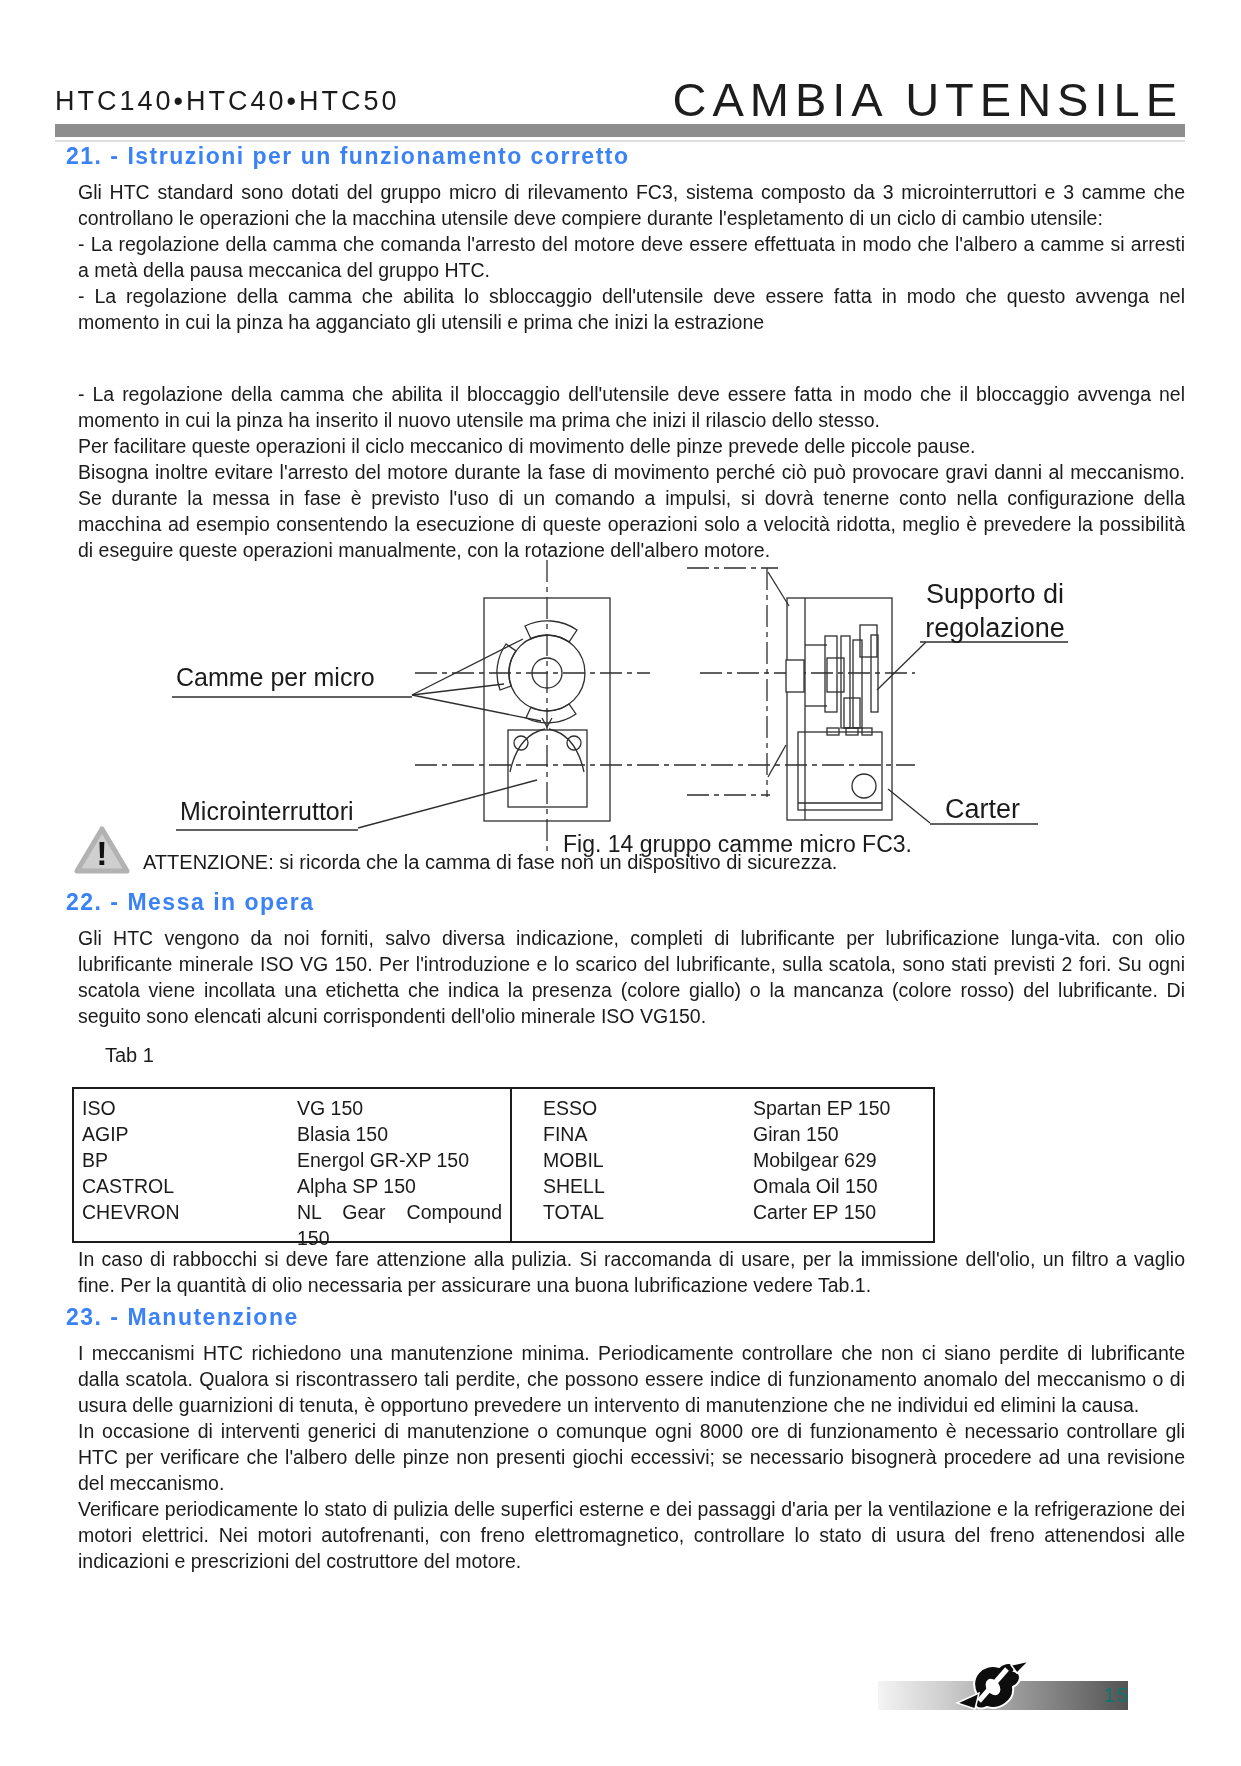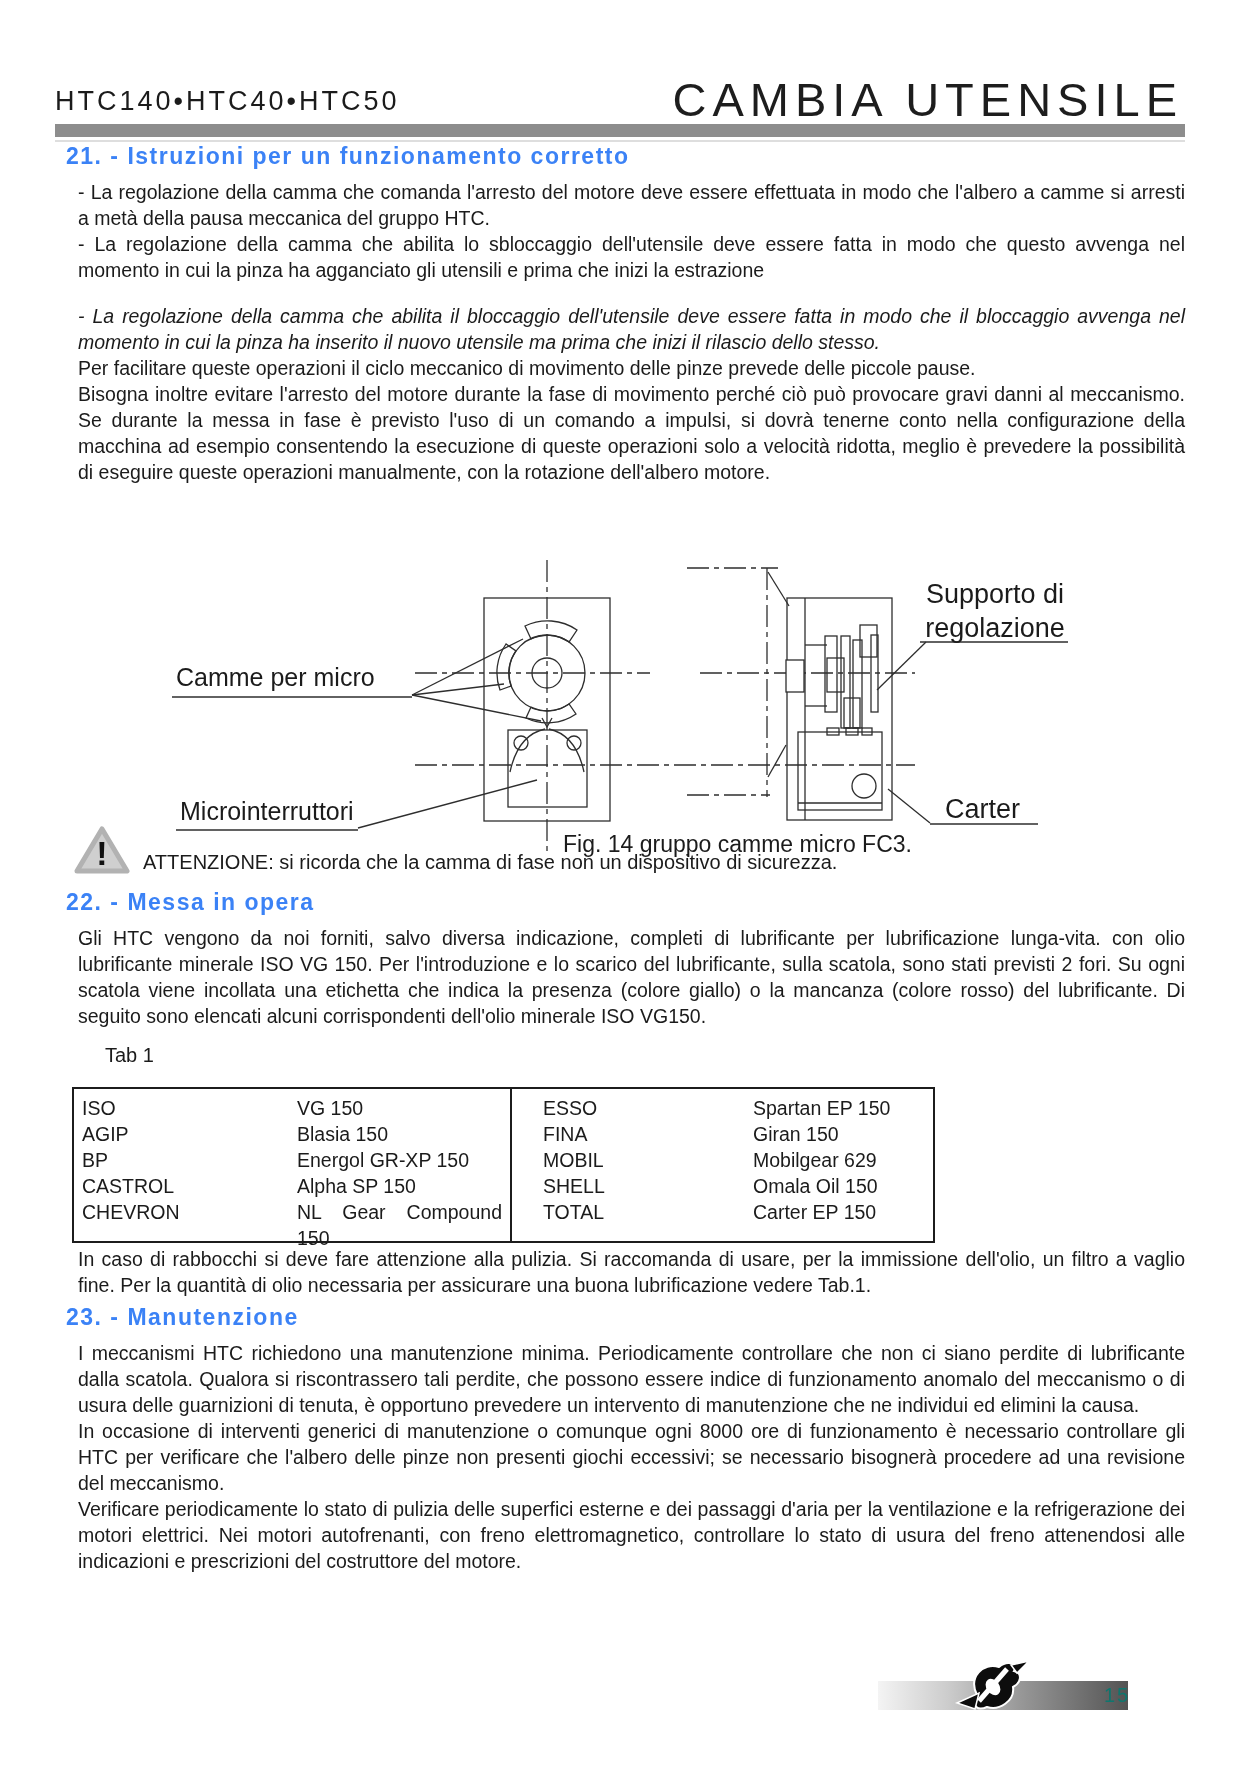--- a/index.html
+++ b/index.html
@@ -77,6 +77,7 @@
   <div class="section" style="top:143px;">
     <h2 class="sec-h">21. - Istruzioni per un funzionamento corretto</h2>
     <div class="body-col">
+      <p>Gli HTC standard sono dotati del gruppo micro di rilevamento FC3, sistema composto da 3 microinterruttori e 3 camme che controllano le operazioni che la macchina utensile deve compiere durante l'espletamento di un ciclo di cambio utensile:</p>
       <p>- La regolazione della camma che comanda l'arresto del motore deve essere effettuata in modo che l'albero a camme si arresti a metà della pausa meccanica del gruppo HTC.</p>
       <p>- La regolazione della camma che abilita lo sbloccaggio dell'utensile deve essere fatta in modo che questo avvenga nel momento in cui la pinza ha agganciato gli utensili e prima che inizi la estrazione</p>
       <p class="gap-above">- La regolazione della camma che abilita il bloccaggio dell'utensile deve essere fatta in modo che il bloccaggio avvenga nel momento in cui la pinza ha inserito il nuovo utensile ma prima che inizi il rilascio dello stesso.</p>

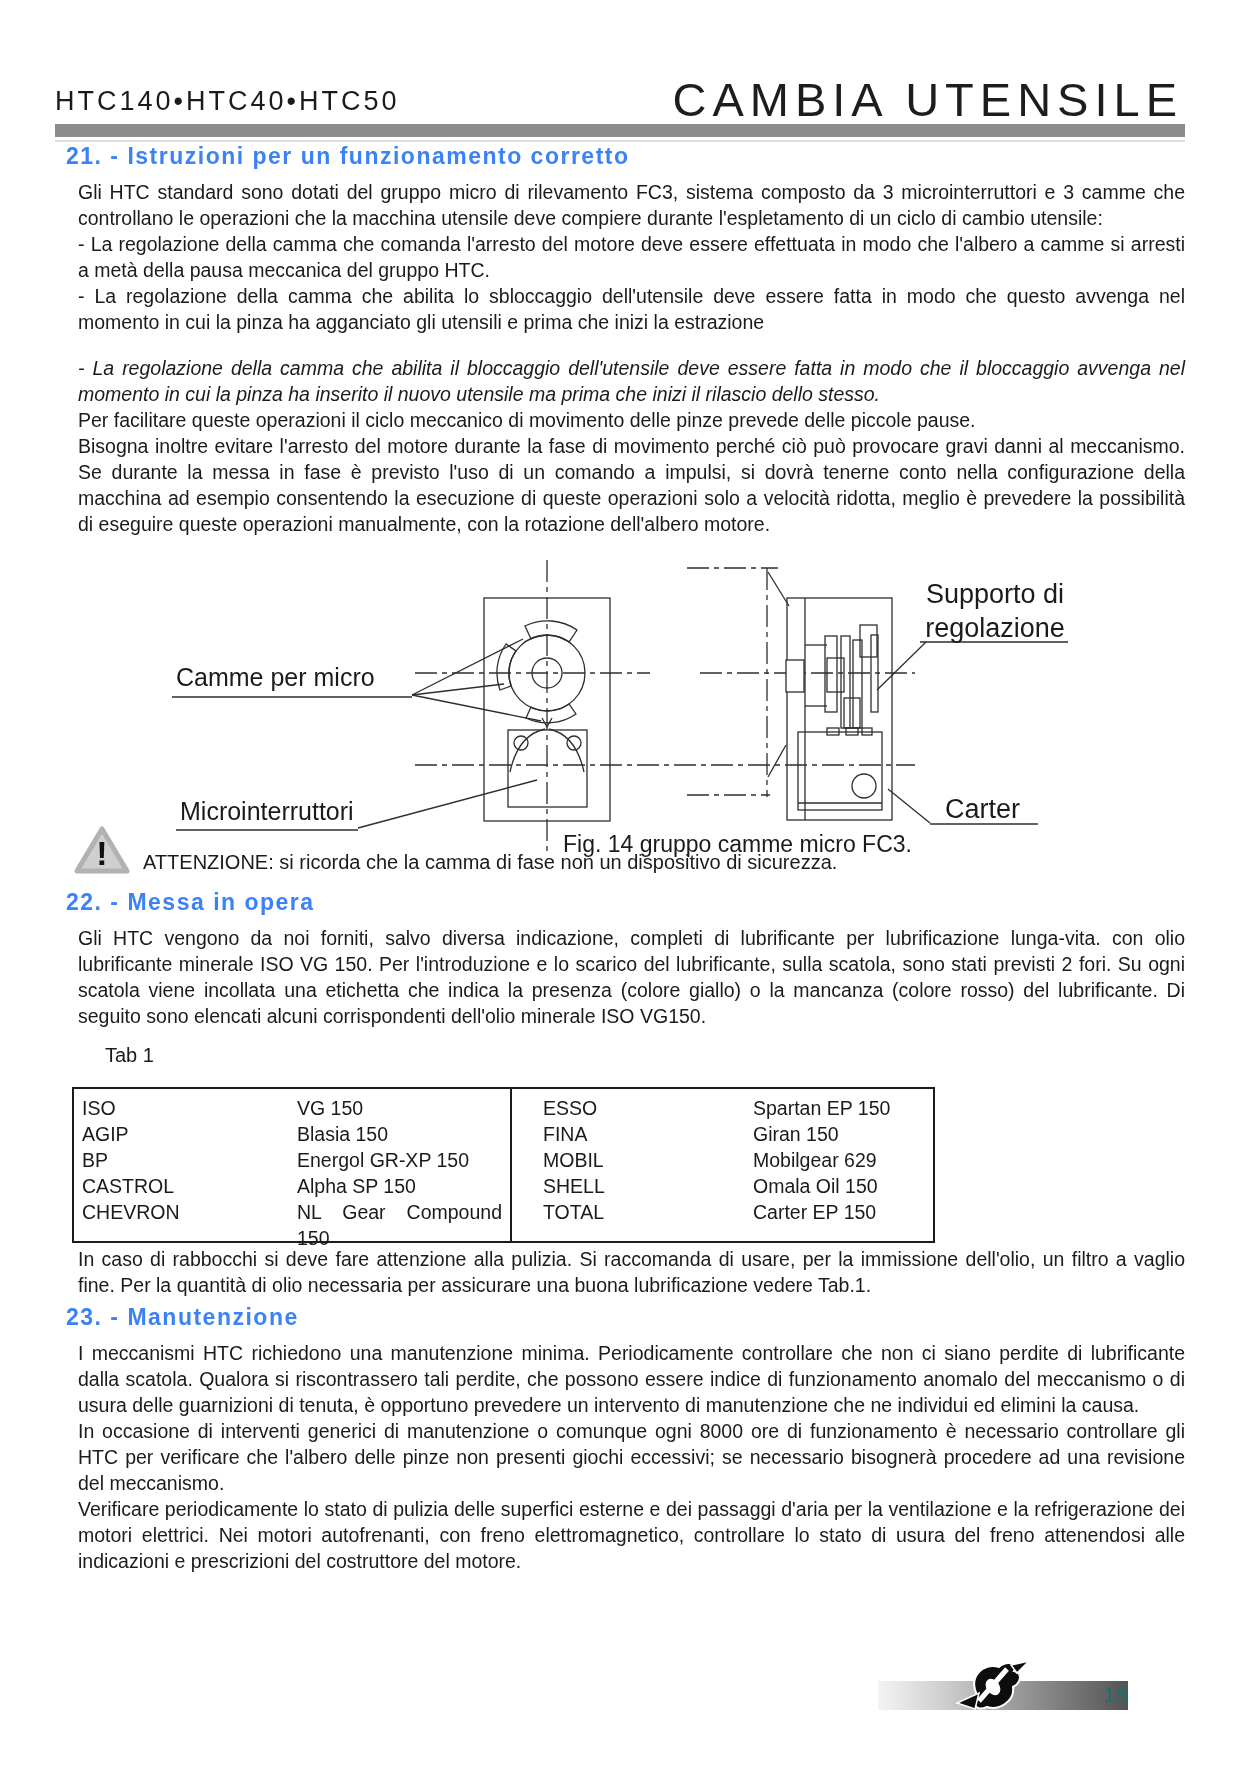--- a/index.html
+++ b/index.html
@@ -29,7 +29,7 @@
   .body-col p{
     margin:0;font-size:19.5px;line-height:26px;text-align:justify;color:#1b1b1b;
   }
-  .body-col p.gap-above{margin-top:20px;font-style:italic;}
+  .body-col p.gap-above{margin-top:46px;}
   
   .fig-svg{position:absolute;left:0;top:555px;width:1241px;height:312px;}
   .fig-svg text{font-family:"Liberation Sans", sans-serif;fill:#1b1b1b;}

